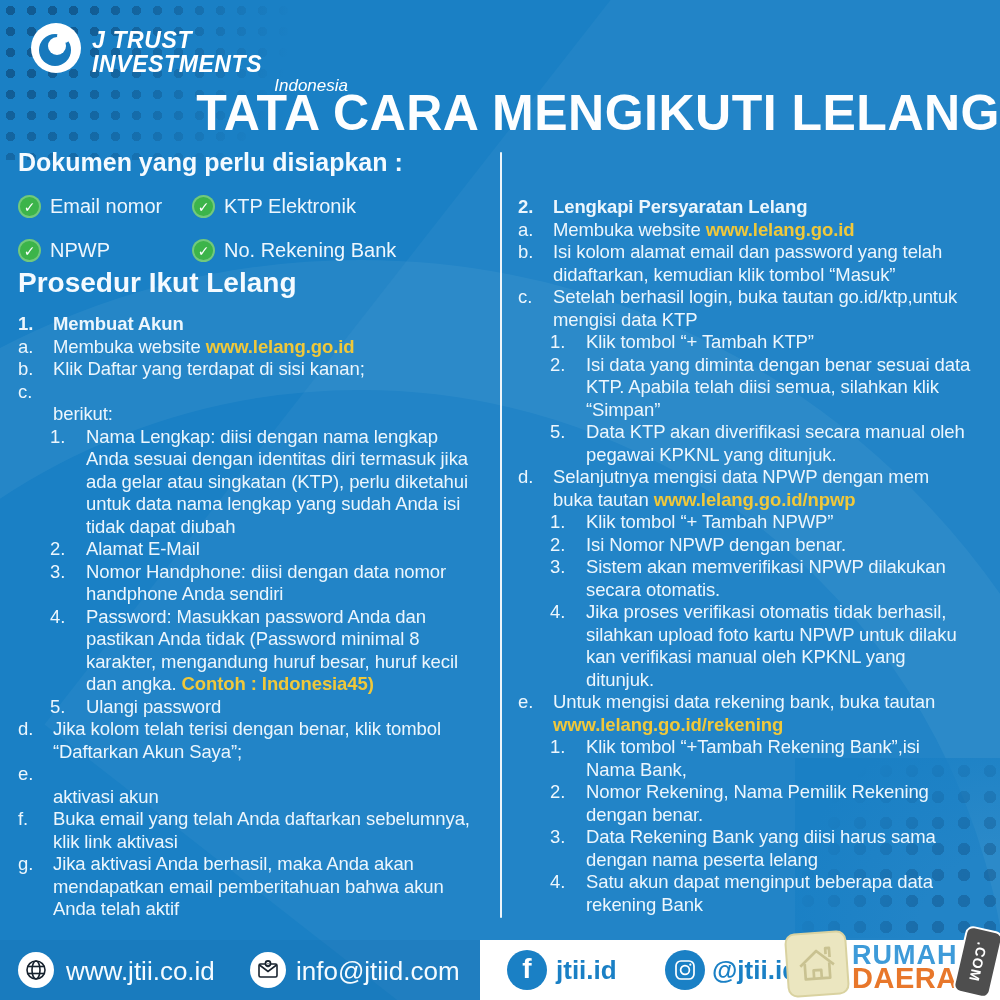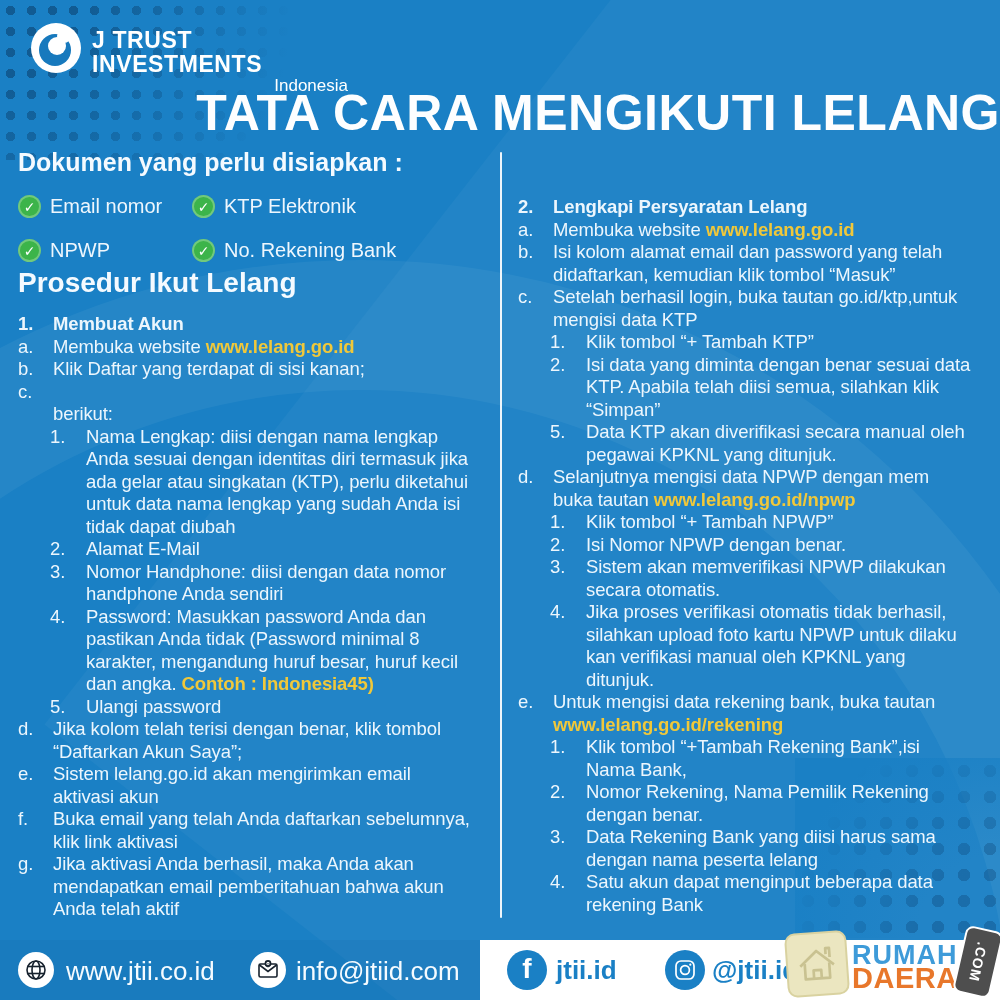--- a/index.html
+++ b/index.html
@@ -30,7 +30,7 @@
   
   .logo-row{position:absolute;left:30px;top:22px;z-index:2;display:flex;align-items:flex-start;}
   .logo-mark{width:52px;height:52px;flex:none;}
-  .brand-block{margin-left:10px;padding-top:6px;width:262px;}
+  .brand-block{margin-left:10px;padding-top:6px;width:262px;font-style:italic;}
   .brand-name{font-size:23px;font-weight:bold;letter-spacing:0.6px;color:#fff;line-height:24px;}
   .brand-region{font-size:17px;color:#fff;text-align:right;padding-right:6px;line-height:19px;}
   .page-title{position:absolute;left:0;top:84px;width:100%;margin:0;z-index:2;

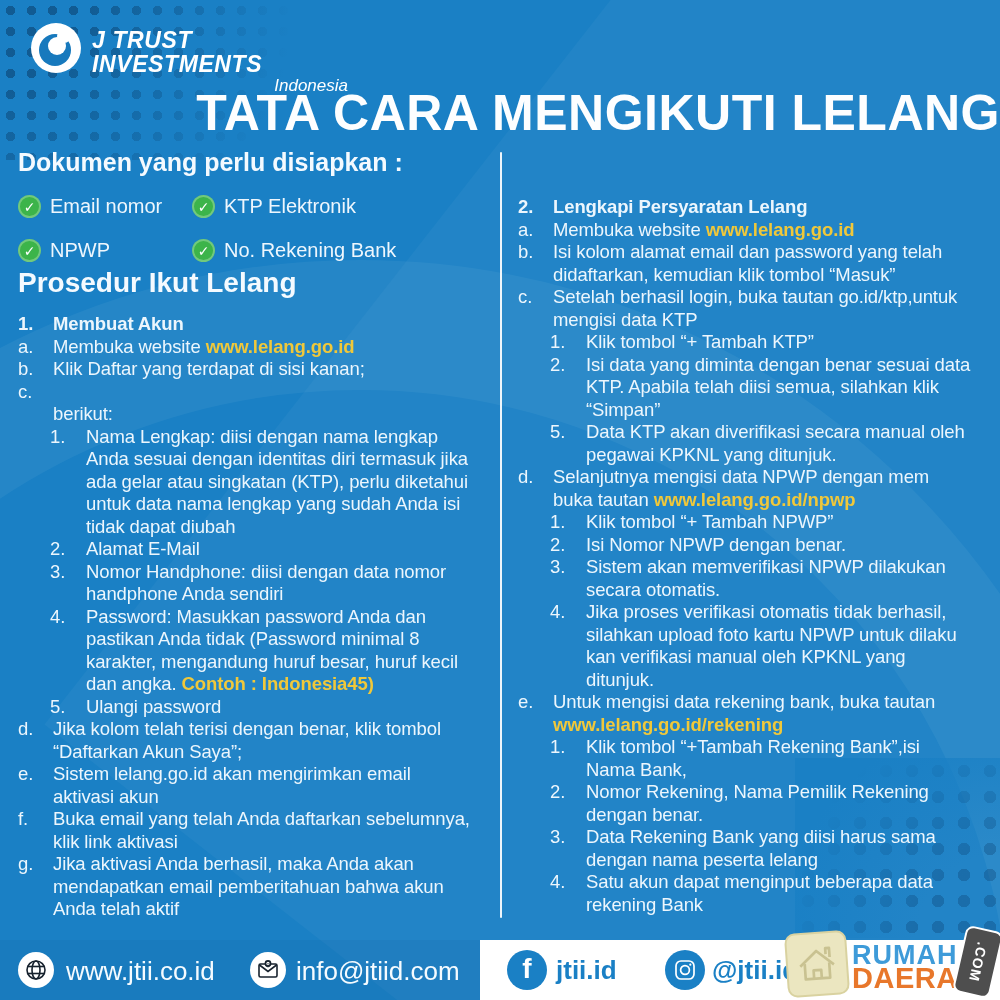--- a/index.html
+++ b/index.html
@@ -191,7 +191,7 @@
         </div>
         <div class="li lvl0">
           <span class="marker">e.</span>
-          <span class="text"><span>Sistem lelang.go.id akan mengirimkan email</span><br><span>aktivasi akun</span></span>
+          <span class="text"><br><span>aktivasi akun</span></span>
         </div>
         <div class="li lvl0">
           <span class="marker">f.</span>

